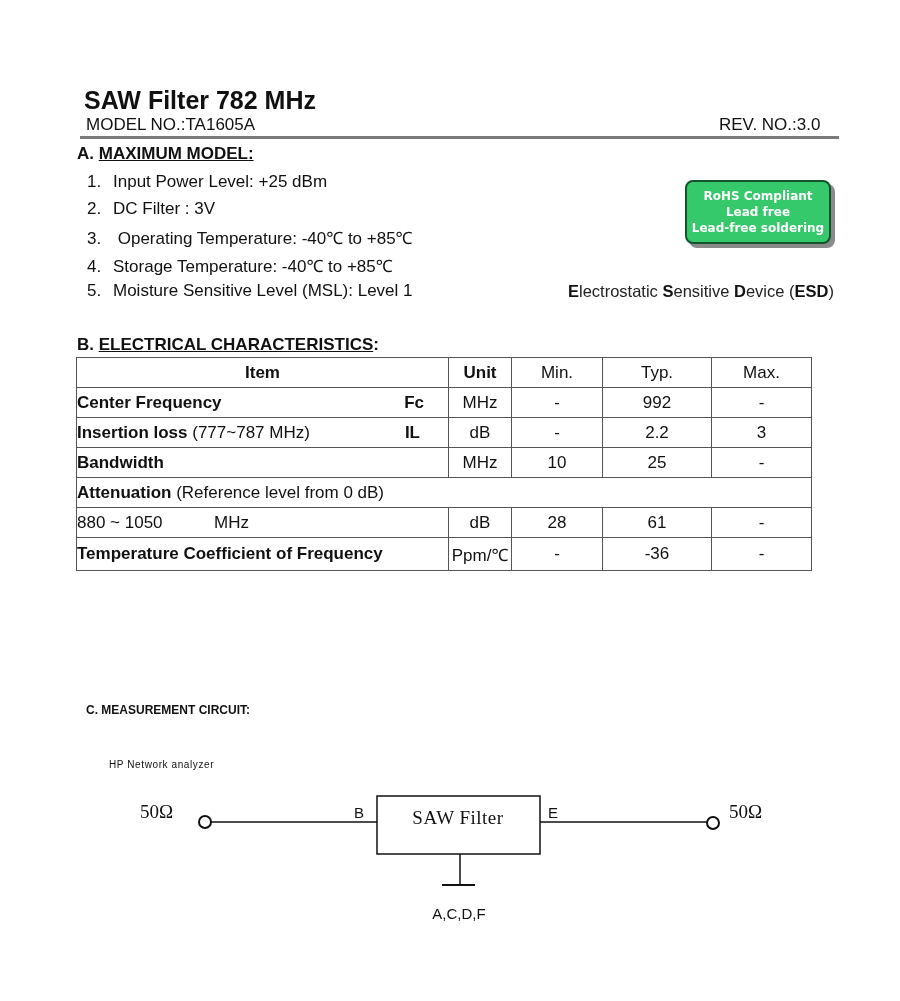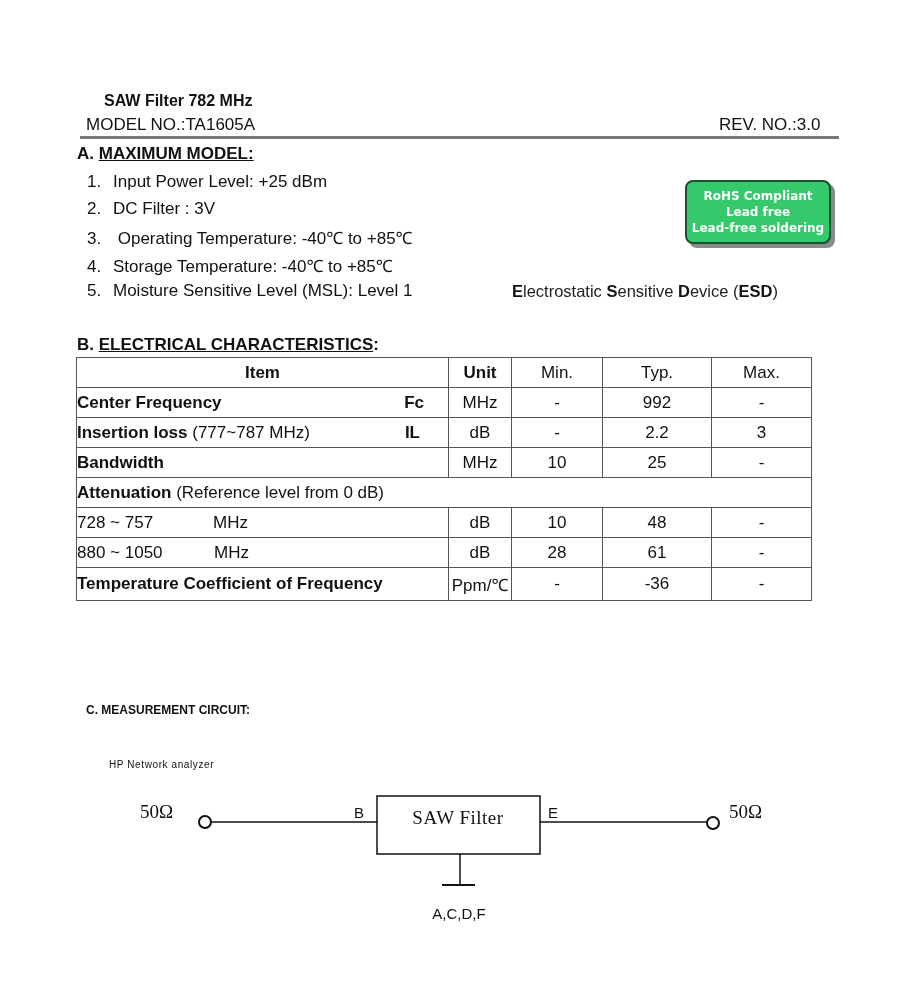--- a/index.html
+++ b/index.html
@@ -6,7 +6,7 @@
   body { width:900px; height:1001px; position:relative; overflow:hidden;
          font-family:"Liberation Sans", sans-serif; color:#111; }
   .abs { position:absolute; }
-  .title { left:104px; top:86px; font-size:16px; font-weight:bold;margin-top:6px; }
+  .title { left:84px; top:86px; font-size:25px; font-weight:bold; }
   .model { left:86px; top:115px; font-size:17px; }
   .rev { left:719px; top:115px; font-size:17px; }
   .rule { left:80px; top:136px; width:759px; height:3px; background:#7a7a7a; }

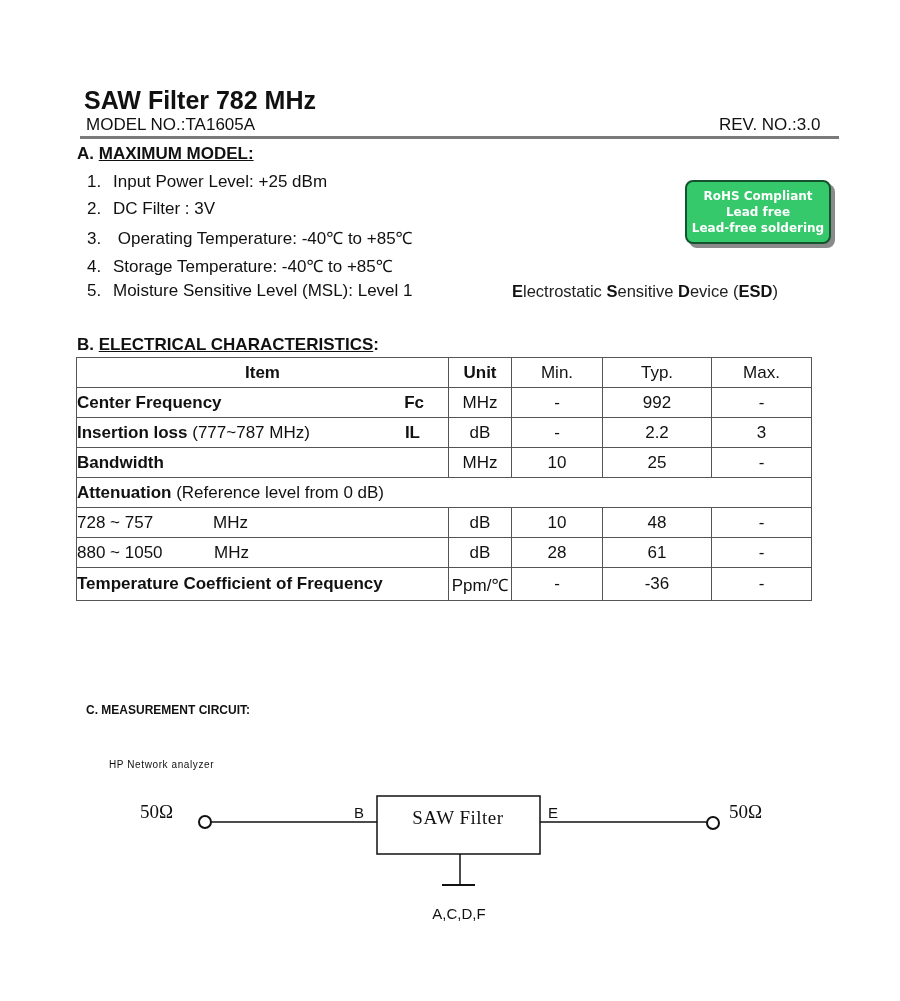--- a/index.html
+++ b/index.html
@@ -18,7 +18,7 @@
           border:2px solid #14532d; border-radius:8px; box-shadow:4px 4px 0 #8a8a8a;
           color:#fff; font-family:"DejaVu Sans", sans-serif; font-size:12px; font-weight:bold;
           text-align:center; line-height:16px; display:flex; flex-direction:column; justify-content:center; }
-  .esd { left:512px; top:282px; font-size:16.5px; color:#222; }
+  .esd { left:568px; top:282px; font-size:16.5px; color:#222; }
   .esd b { color:#111; }
   .secB { left:77px; top:335px; font-size:17px; font-weight:bold; }
   table.spec { position:absolute; left:76px; top:357px; border-collapse:collapse; font-size:17px; }

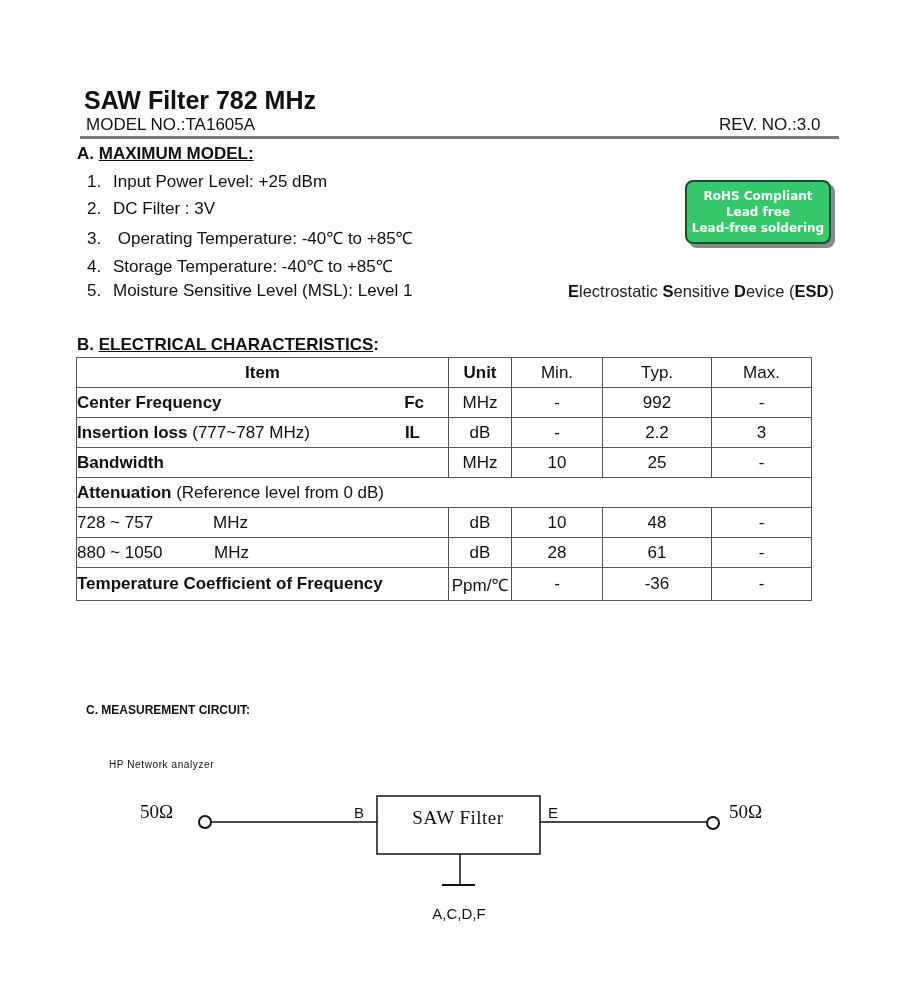--- a/index.html
+++ b/index.html
@@ -109,13 +109,6 @@
     <td colspan="5"><b>Attenuation</b><span> (Reference level from 0 dB)</span></td>
   </tr>
   <tr>
-    <td><span style="display:inline-block;width:136px;">728 ~ 757</span><span>MHz</span></td>
-    <td class="c">dB</td>
-    <td class="c">10</td>
-    <td class="c">48</td>
-    <td class="c">-</td>
-  </tr>
-  <tr>
     <td><span style="display:inline-block;width:137px;">880 ~ 1050</span><span>MHz</span></td>
     <td class="c">dB</td>
     <td class="c">28</td>

